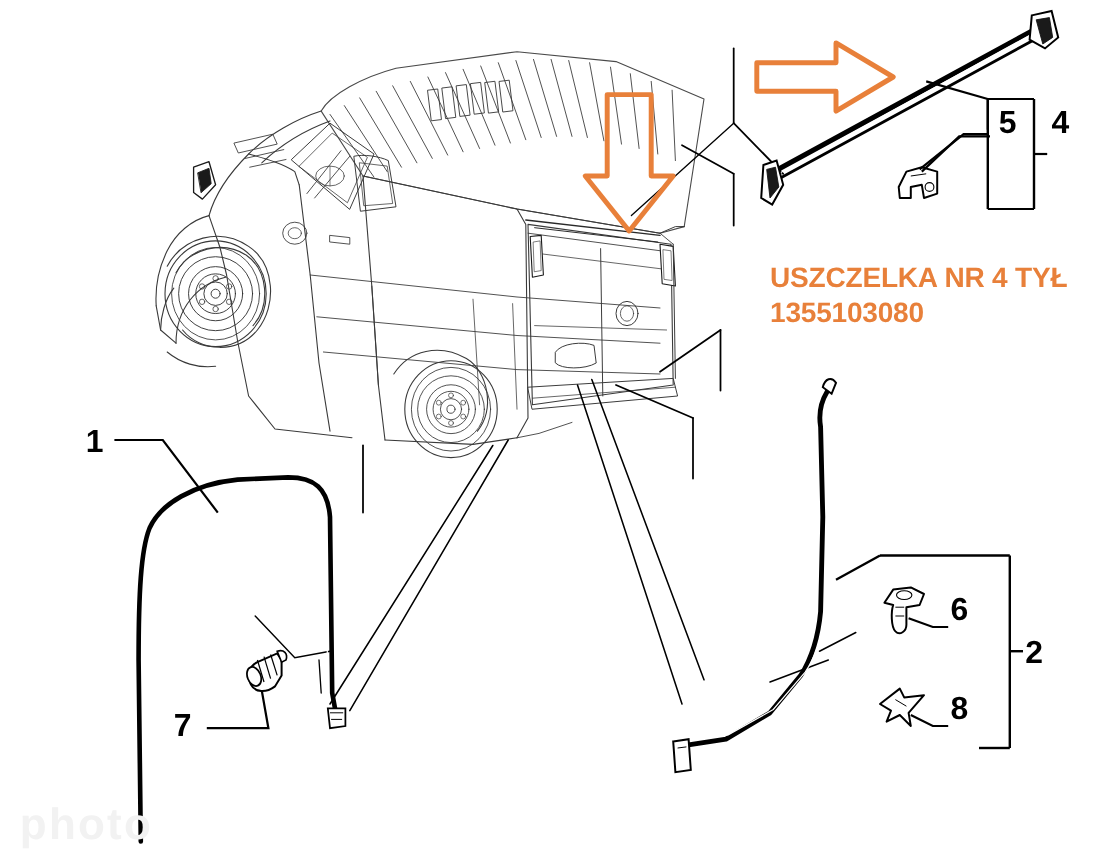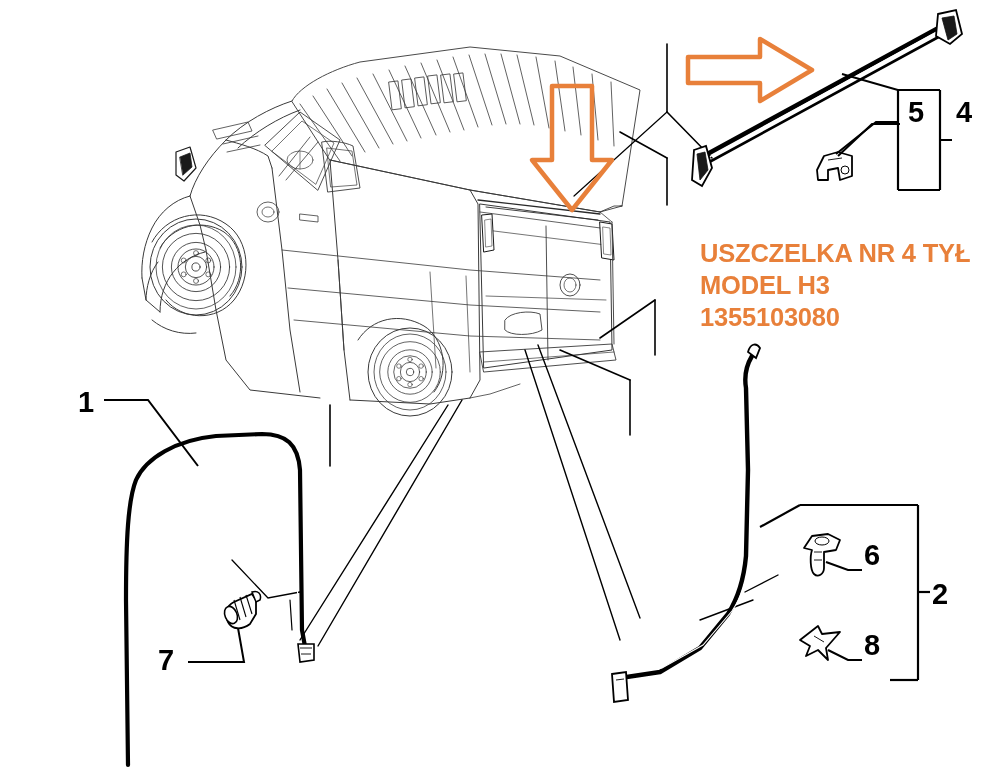--- a/index.html
+++ b/index.html
@@ -347,7 +347,6 @@
 
   <div id="note-block">
     <div>USZCZELKA NR 4 TYŁ</div>
-    <div>MODEL H3</div>
     <div>1355103080</div>
   </div>
 

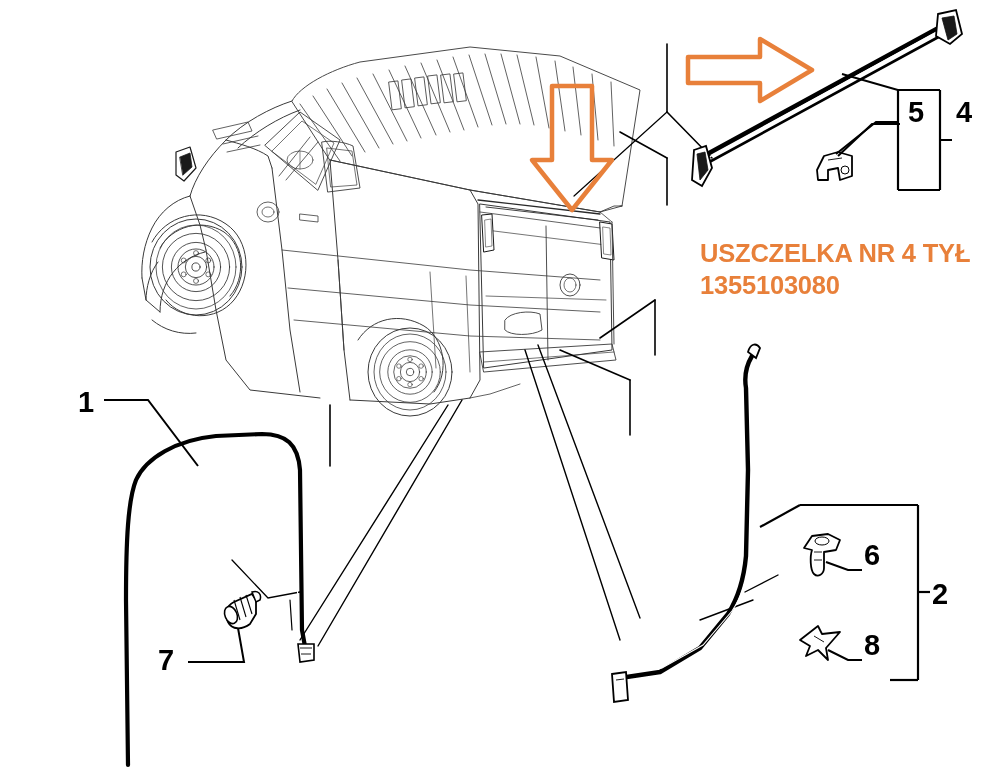--- a/index.html
+++ b/index.html
@@ -350,6 +350,7 @@
     <div>1355103080</div>
   </div>
 
+  <div id="watermark">photo</div>
 
 </div>
 

